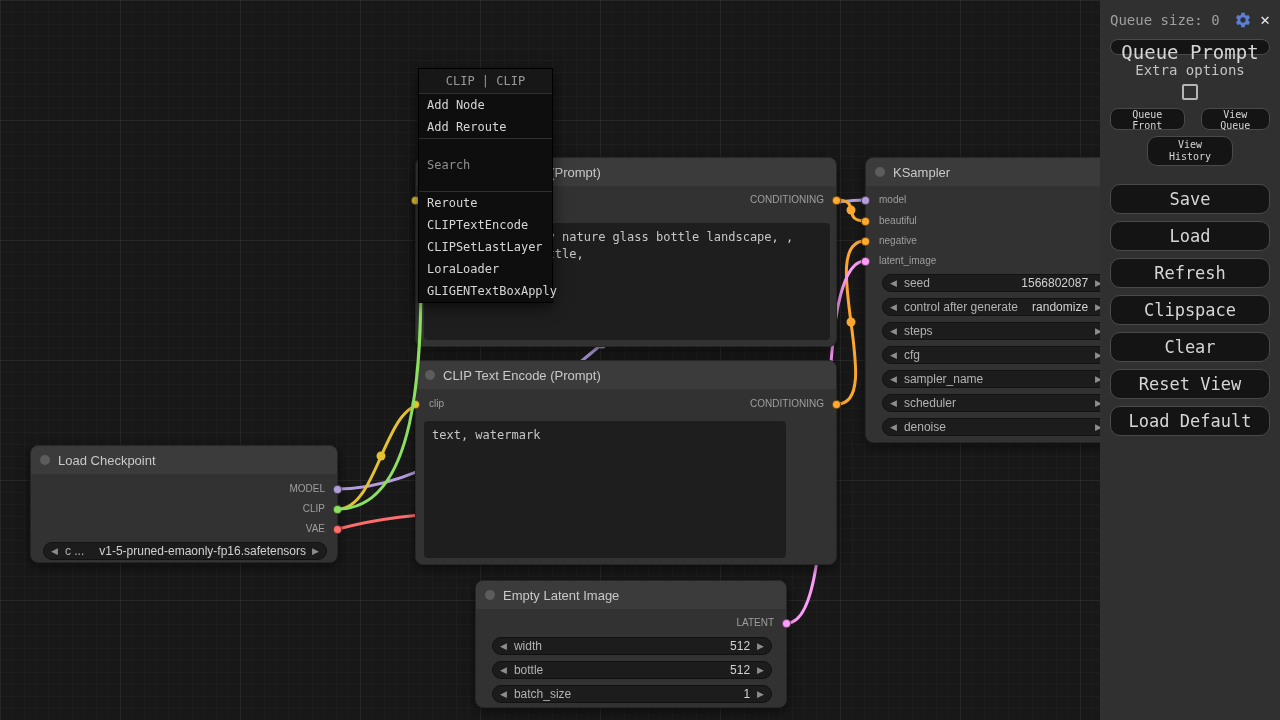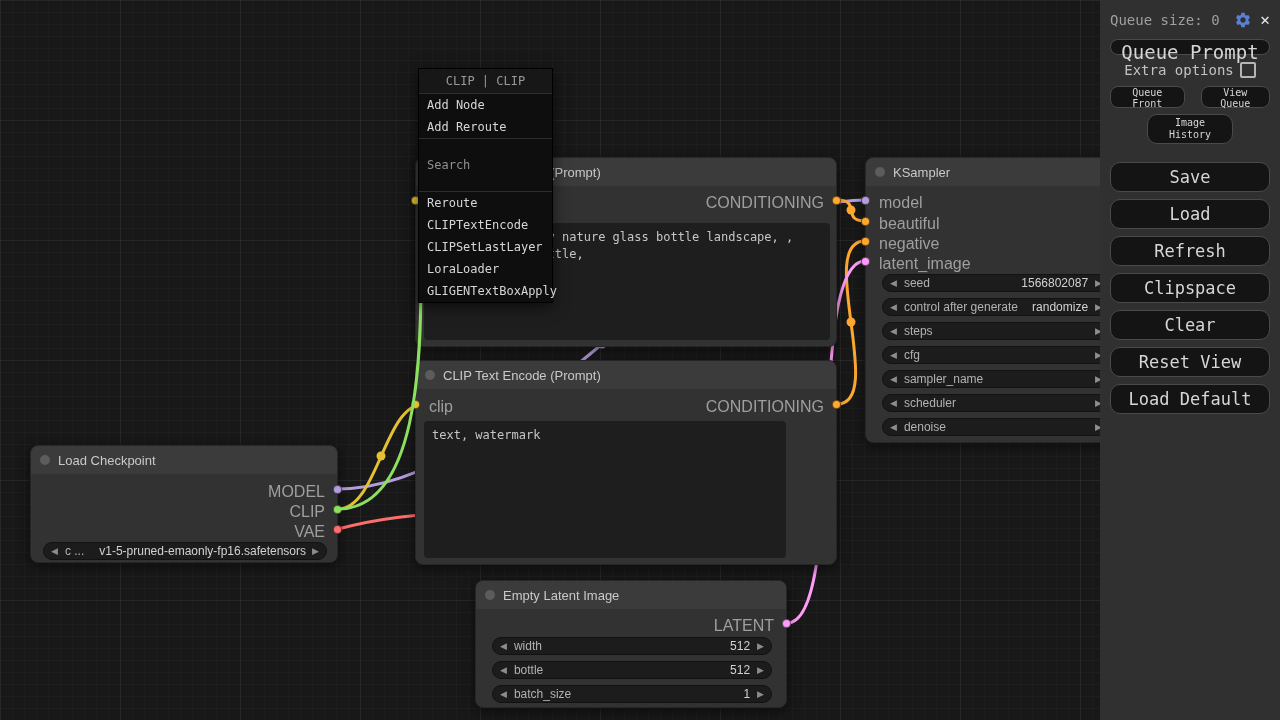--- a/index.html
+++ b/index.html
@@ -66,7 +66,7 @@
     color:#d6d6d6;font-family:"DejaVu Sans Mono",monospace;font-size:17px;height:30px;margin:7px 0;cursor:pointer;}
   .sbtn.big{height:16px;font-size:19px;}
   .sbtn.small{font-size:10px;height:22px;width:auto;padding:0 8px;margin:0;border-radius:8px;}
-  .sb-extra{display:flex;align-items:center;justify-content:center;gap:6px;margin:6px 0 8px;}
+  .sb-extra{display:flex;align-items:center;justify-content:center;gap:6px;margin:6px 0 8px;flex-direction:column;}
   .sb-extra span{font-size:14px;color:#c2c2c2;}
   .checkbox{width:12px;height:12px;border:2px solid #b5b5b5;border-radius:2px;background:transparent;display:inline-block;cursor:pointer;}
   .sb-row{display:flex;gap:16px;justify-content:center;margin-bottom:6px;}

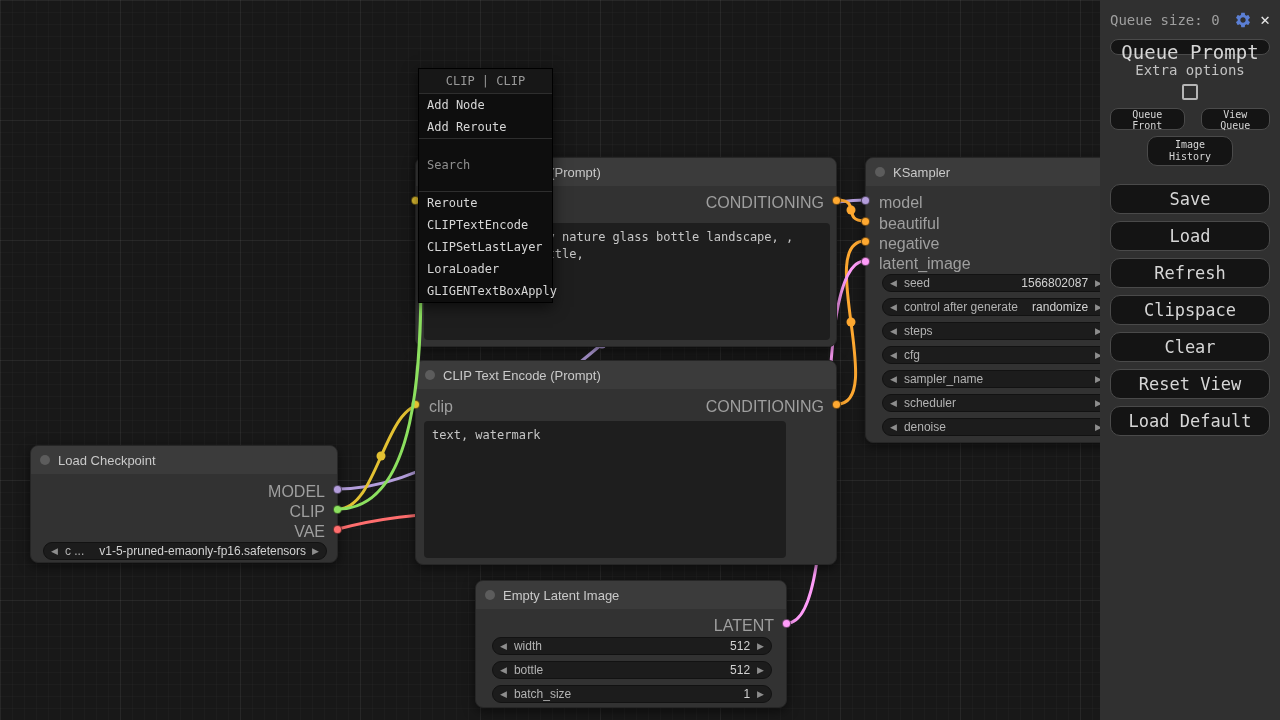--- a/index.html
+++ b/index.html
@@ -259,7 +259,7 @@
       <button class="sbtn small">View Queue</button>
     </div>
     <div class="sb-hist">
-      <button class="sbtn hist">Image History</button>
+      <button class="sbtn hist">View History</button>
     </div>
     <button class="sbtn">Save</button>
     <button class="sbtn">Load</button>

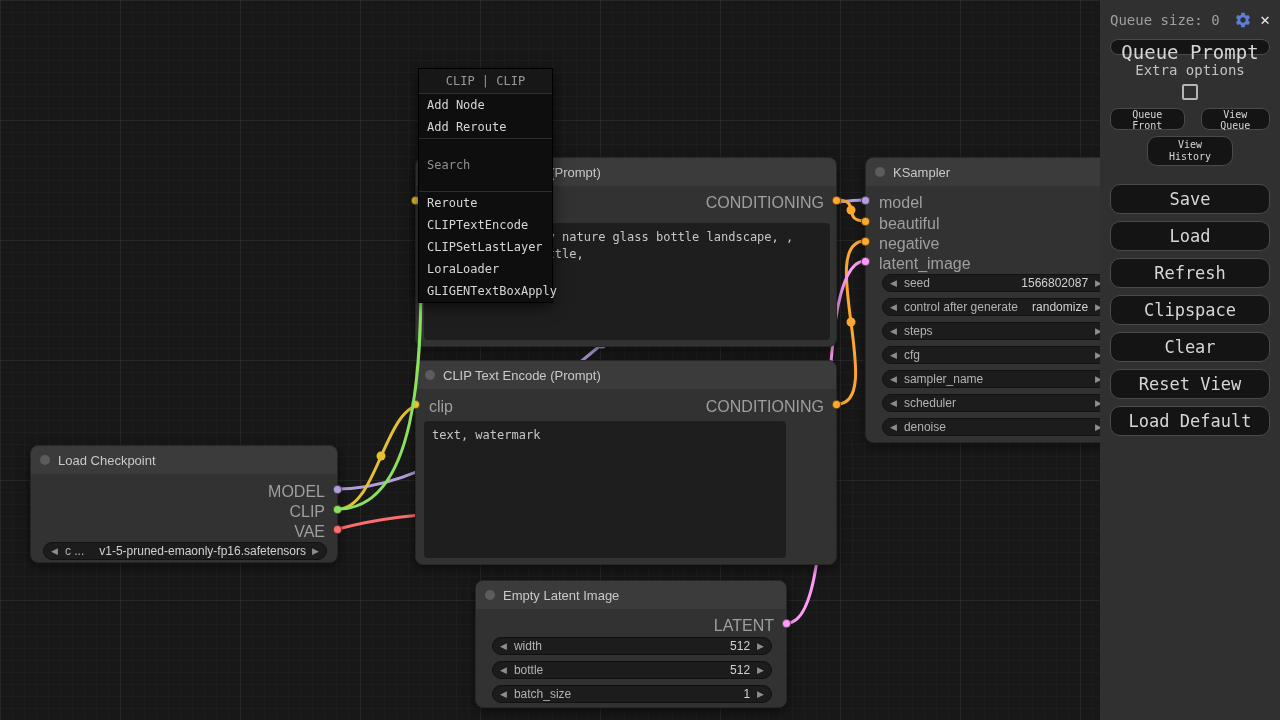--- a/index.html
+++ b/index.html
@@ -33,7 +33,7 @@
   .ntext{font-size:13px;color:#c9c9c9;white-space:nowrap;overflow:hidden;}
   .sdot{position:absolute;width:9px;height:9px;border-radius:50%;border:1px solid rgba(0,0,0,.55);box-sizing:border-box;z-index:2;}
   .sdot.out{right:-5px;} .sdot.in{left:-5px;}
-  .slabel{position:absolute;font-size:16px;color:#9f9f9f;white-space:nowrap;}
+  .slabel{position:absolute;font-size:10px;color:#9f9f9f;white-space:nowrap;}
   .slabel.out{right:12px;} .slabel.in{left:13px;}
   .d-model{background:var(--c-model_slot);} .d-clipout{background:var(--c-clip_slot);}
   .d-clipin{background:var(--c-clip_link);} .d-vae{background:var(--c-vae_slot);}

